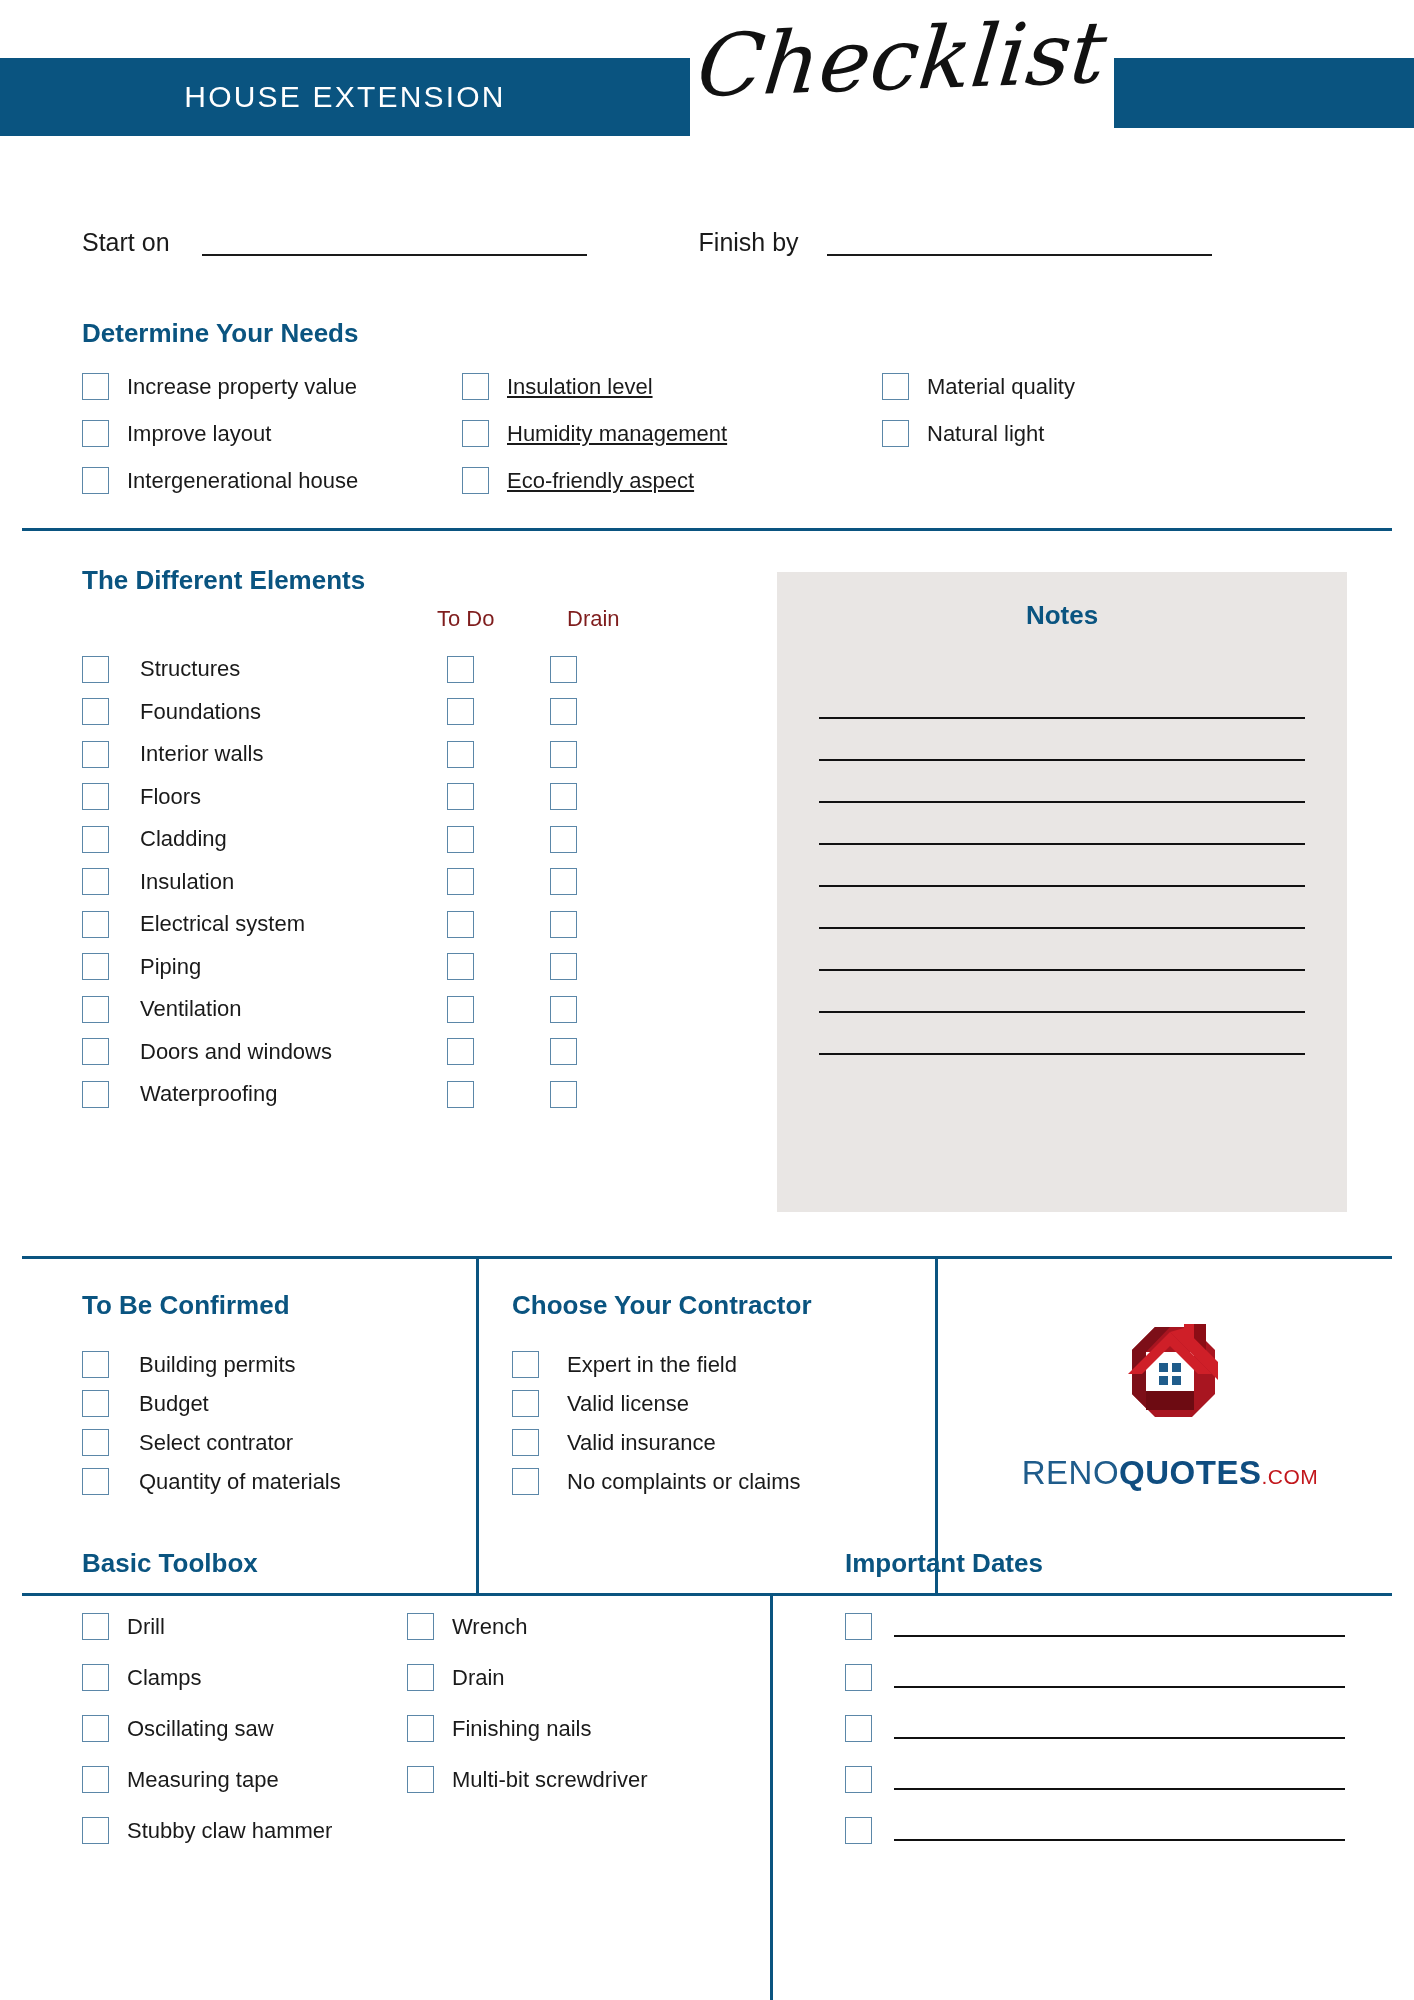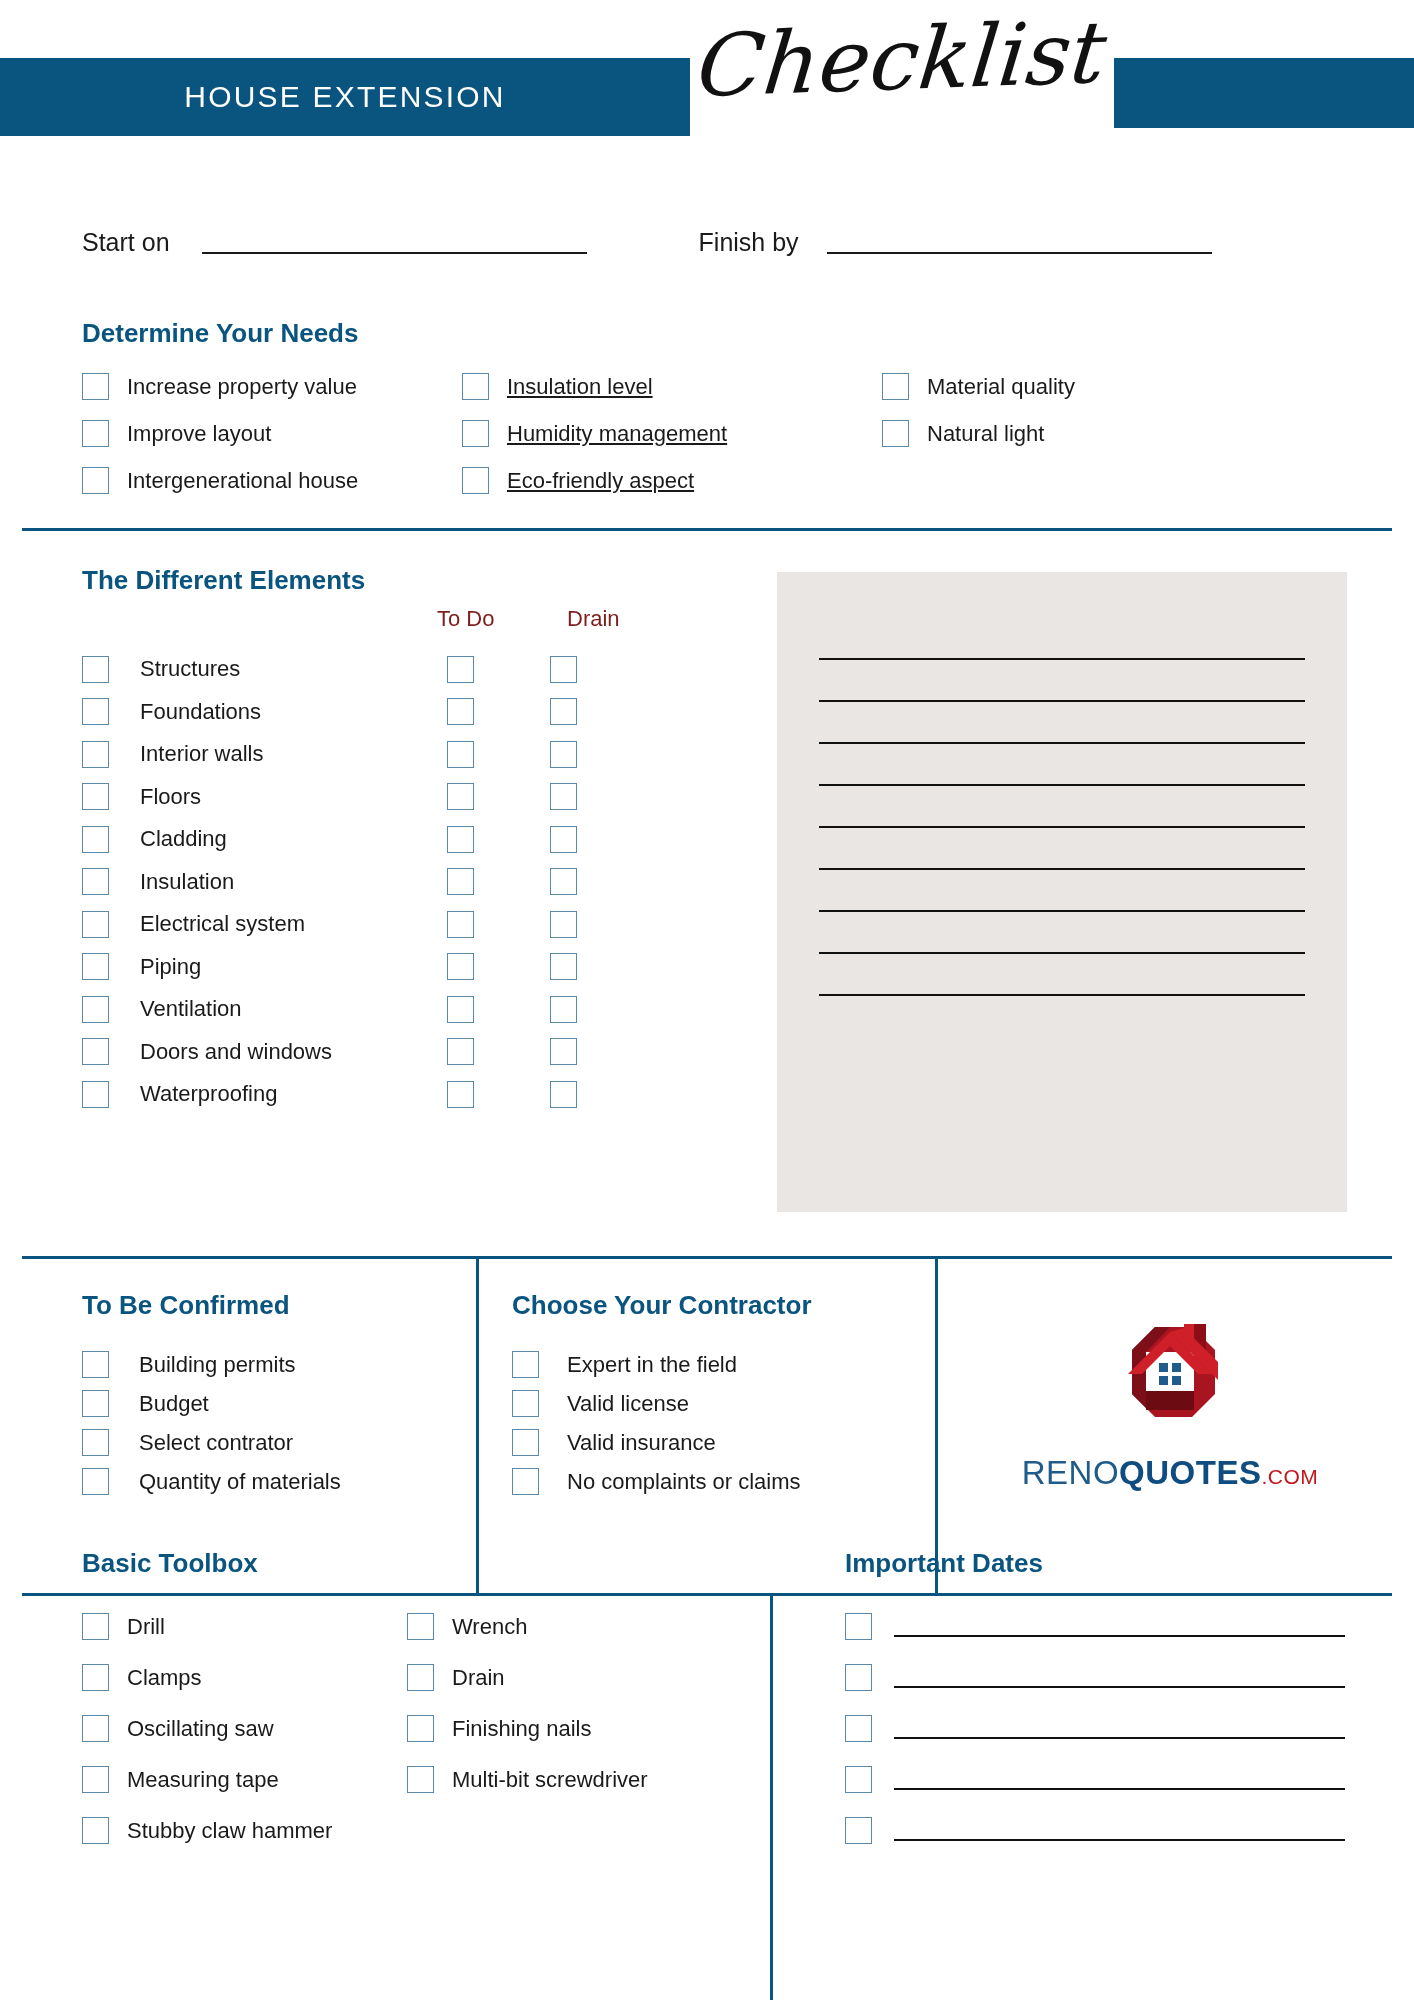--- a/index.html
+++ b/index.html
@@ -66,7 +66,7 @@
     align-items: flex-end;
     font-size: 25px;
   }
-  .date-field { display: flex; align-items: flex-start; }
+  .date-field { display: flex; align-items: center; }
   .date-label { font-size: 25px; color: #1a1a1a; white-space: nowrap; }
   .date-line {
     display: inline-block;

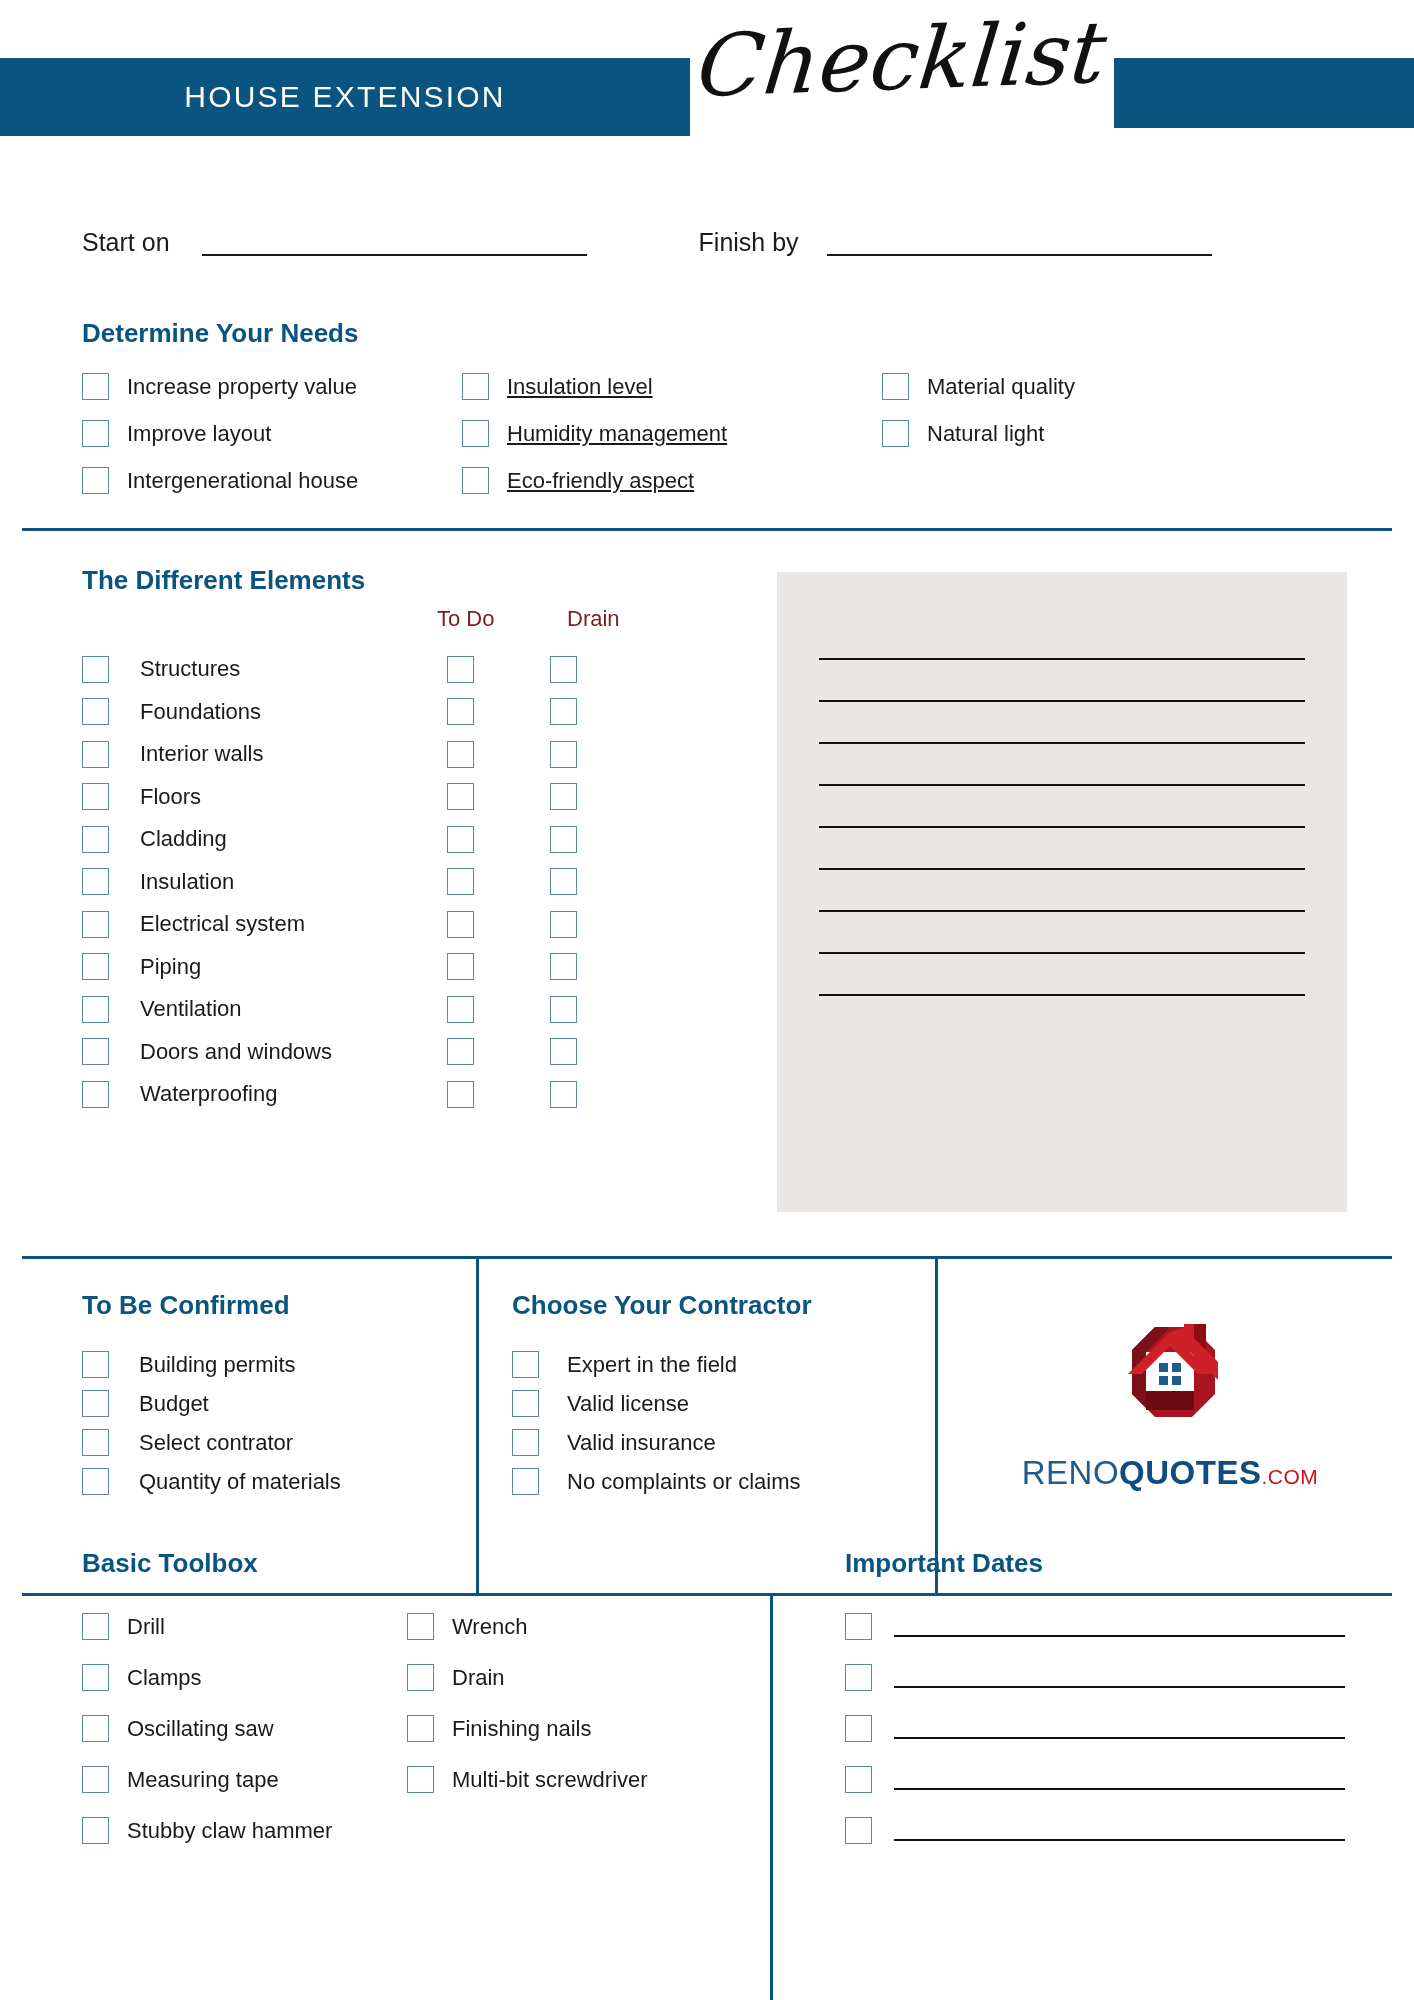--- a/index.html
+++ b/index.html
@@ -368,6 +368,7 @@
   </div>
 
   <div class="notes">
+    <div class="notes-title">Notes</div>
     <div class="notes-lines">
       <div class="note-line"></div>
       <div class="note-line"></div>

